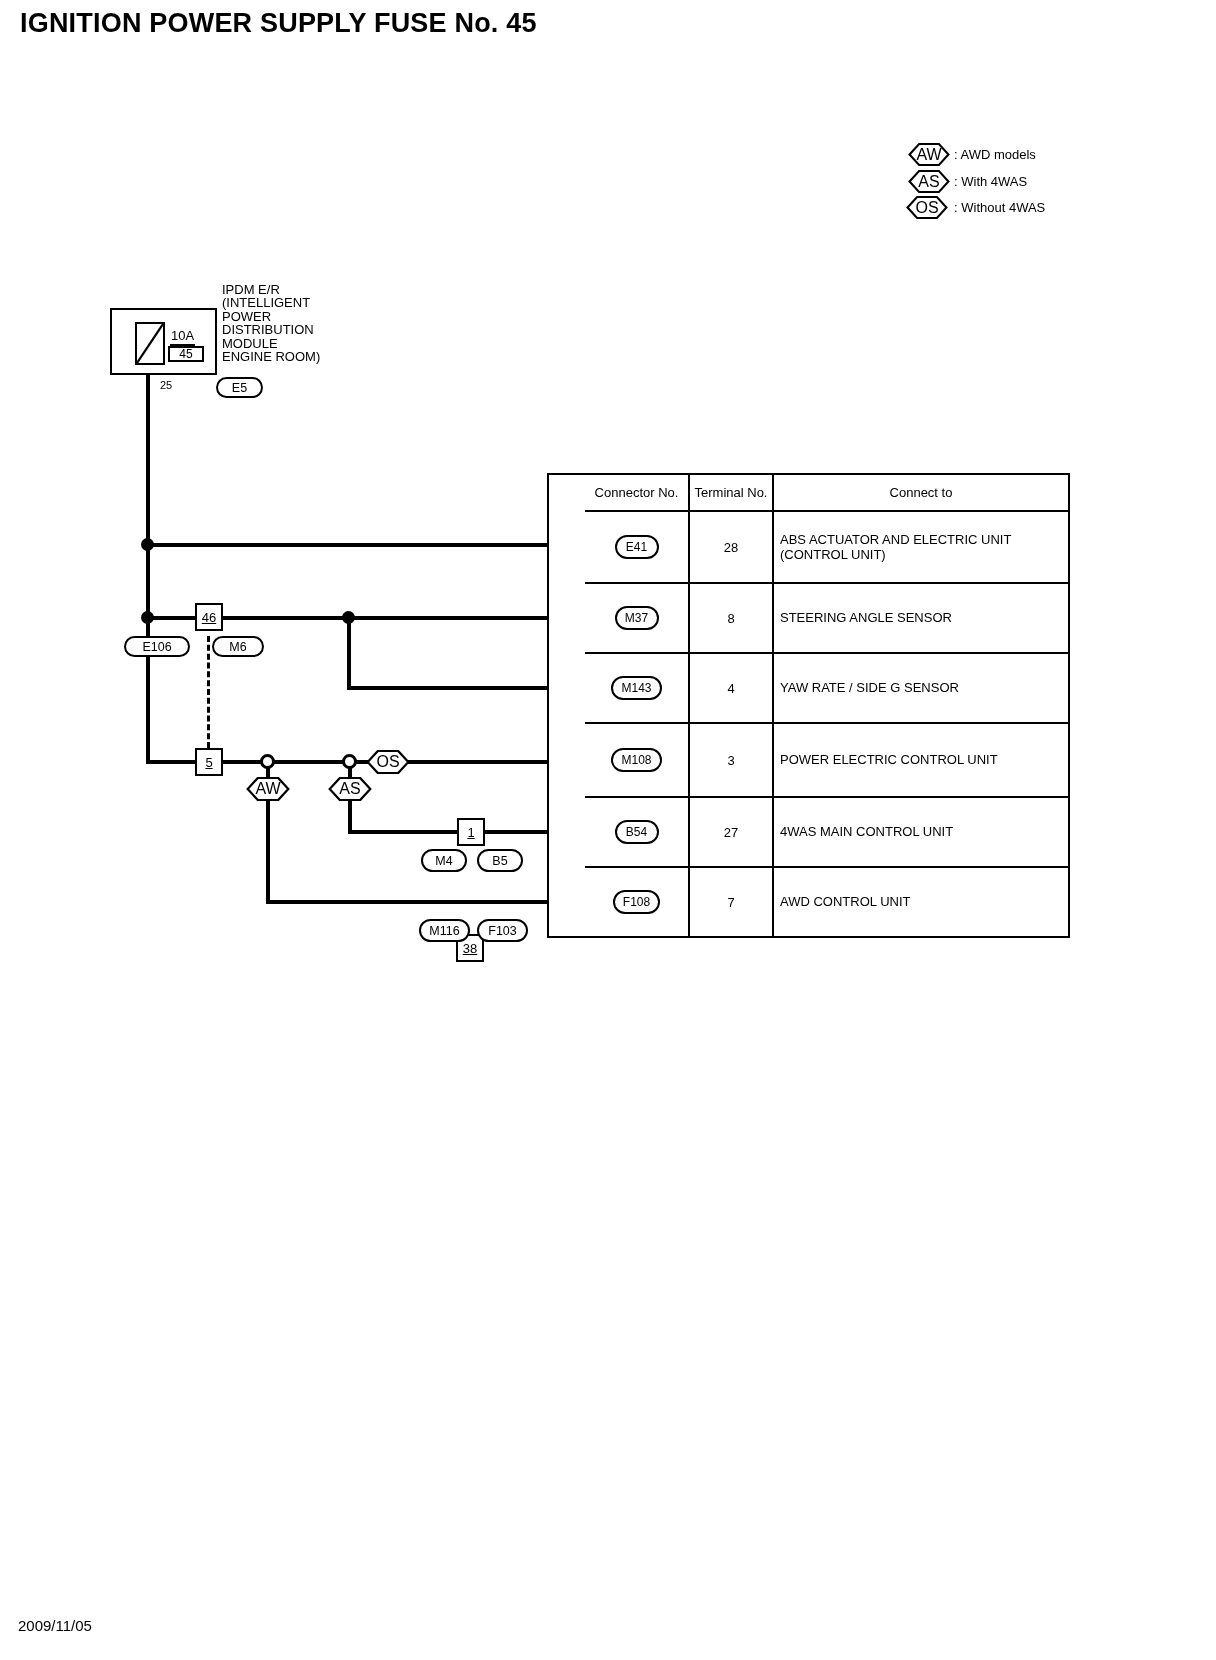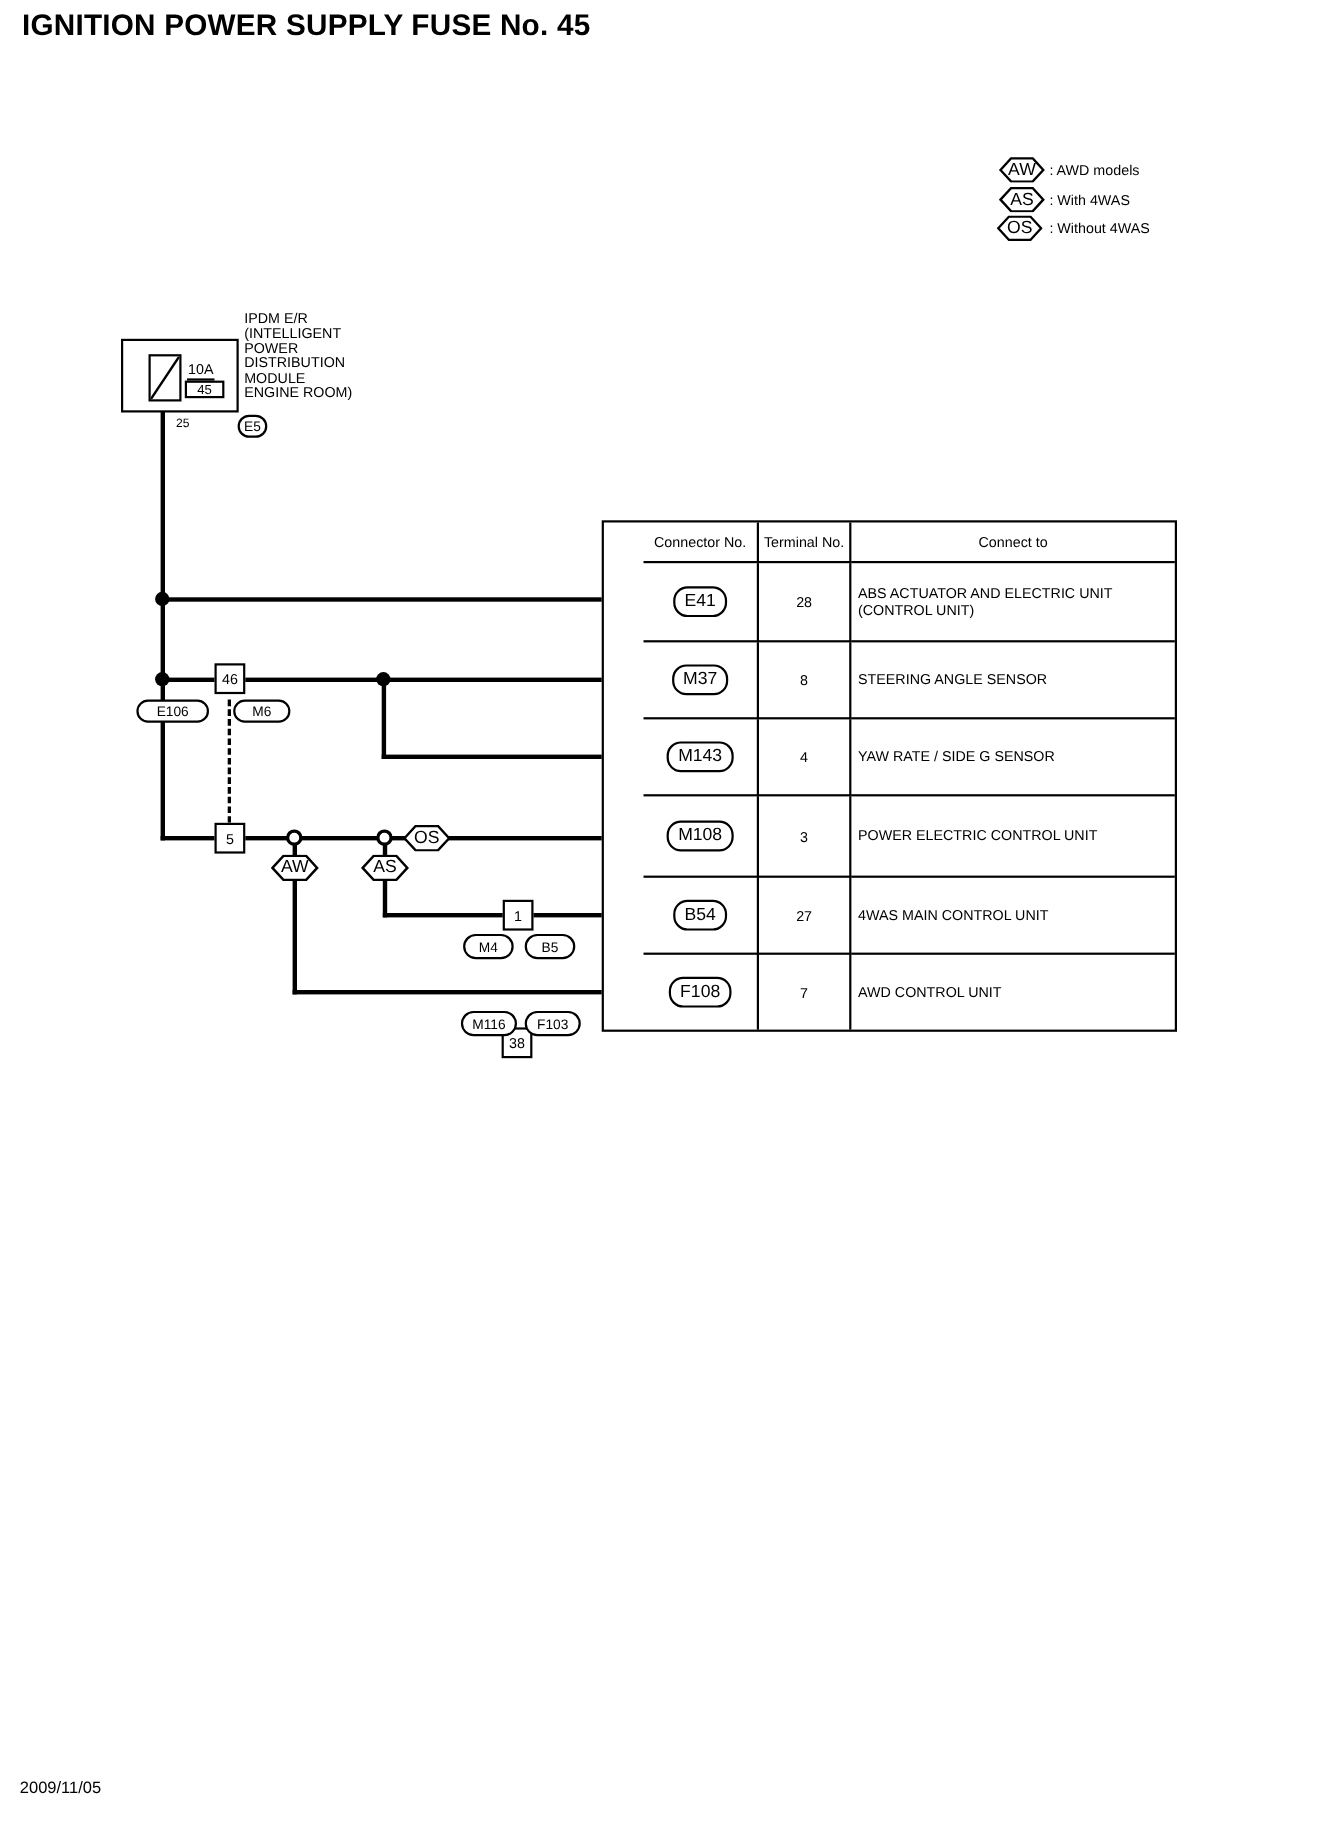--- a/index.html
+++ b/index.html
@@ -90,7 +90,7 @@
 MODULE
 ENGINE ROOM)</div>
   <div class="terminal-25">25</div>
-  <div class="oval" style="left:216px; top:377px; width:27px; height:21px;">
+  <div class="oval" style="left:216px; top:377px; width:47px; height:21px;">
     <span>E5</span>
   </div>
 

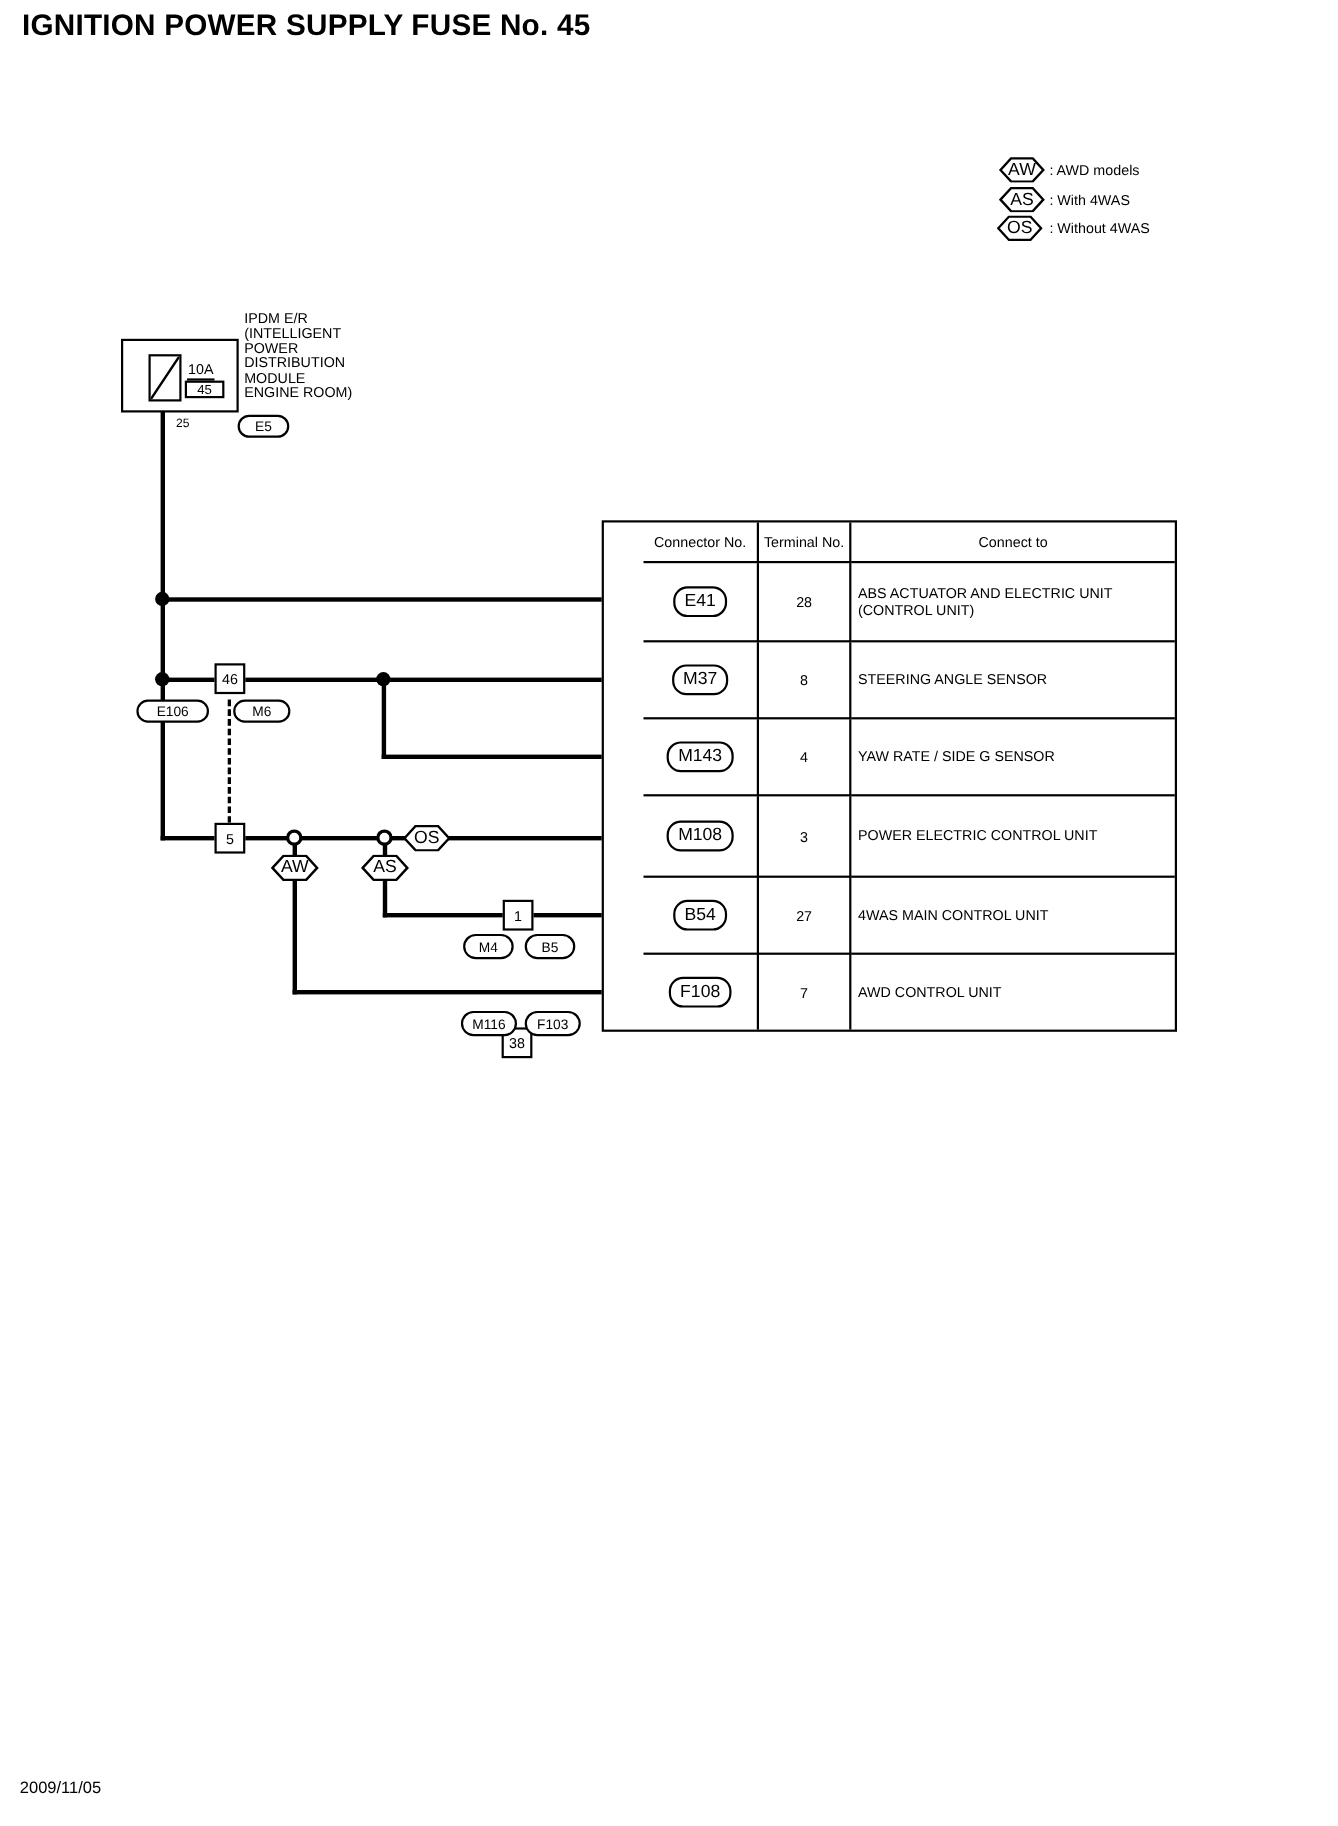--- a/index.html
+++ b/index.html
@@ -40,7 +40,7 @@
   .conn-table > div.rlast { border-bottom:none; }
   .conn-table > div.hdr { justify-content:center; padding-left:0; text-align:center; }
   .coval { border:2px solid #000; border-radius:13px; padding:3px 8px; min-width:44px; text-align:center;
-           font-size:16px; display:flex; align-items:center; justify-content:center; }
+           font-size:12px; display:flex; align-items:center; justify-content:center; }
 
   .footer-date { position:absolute; left:18px; top:1617px; font-size:15px; }
 </style>

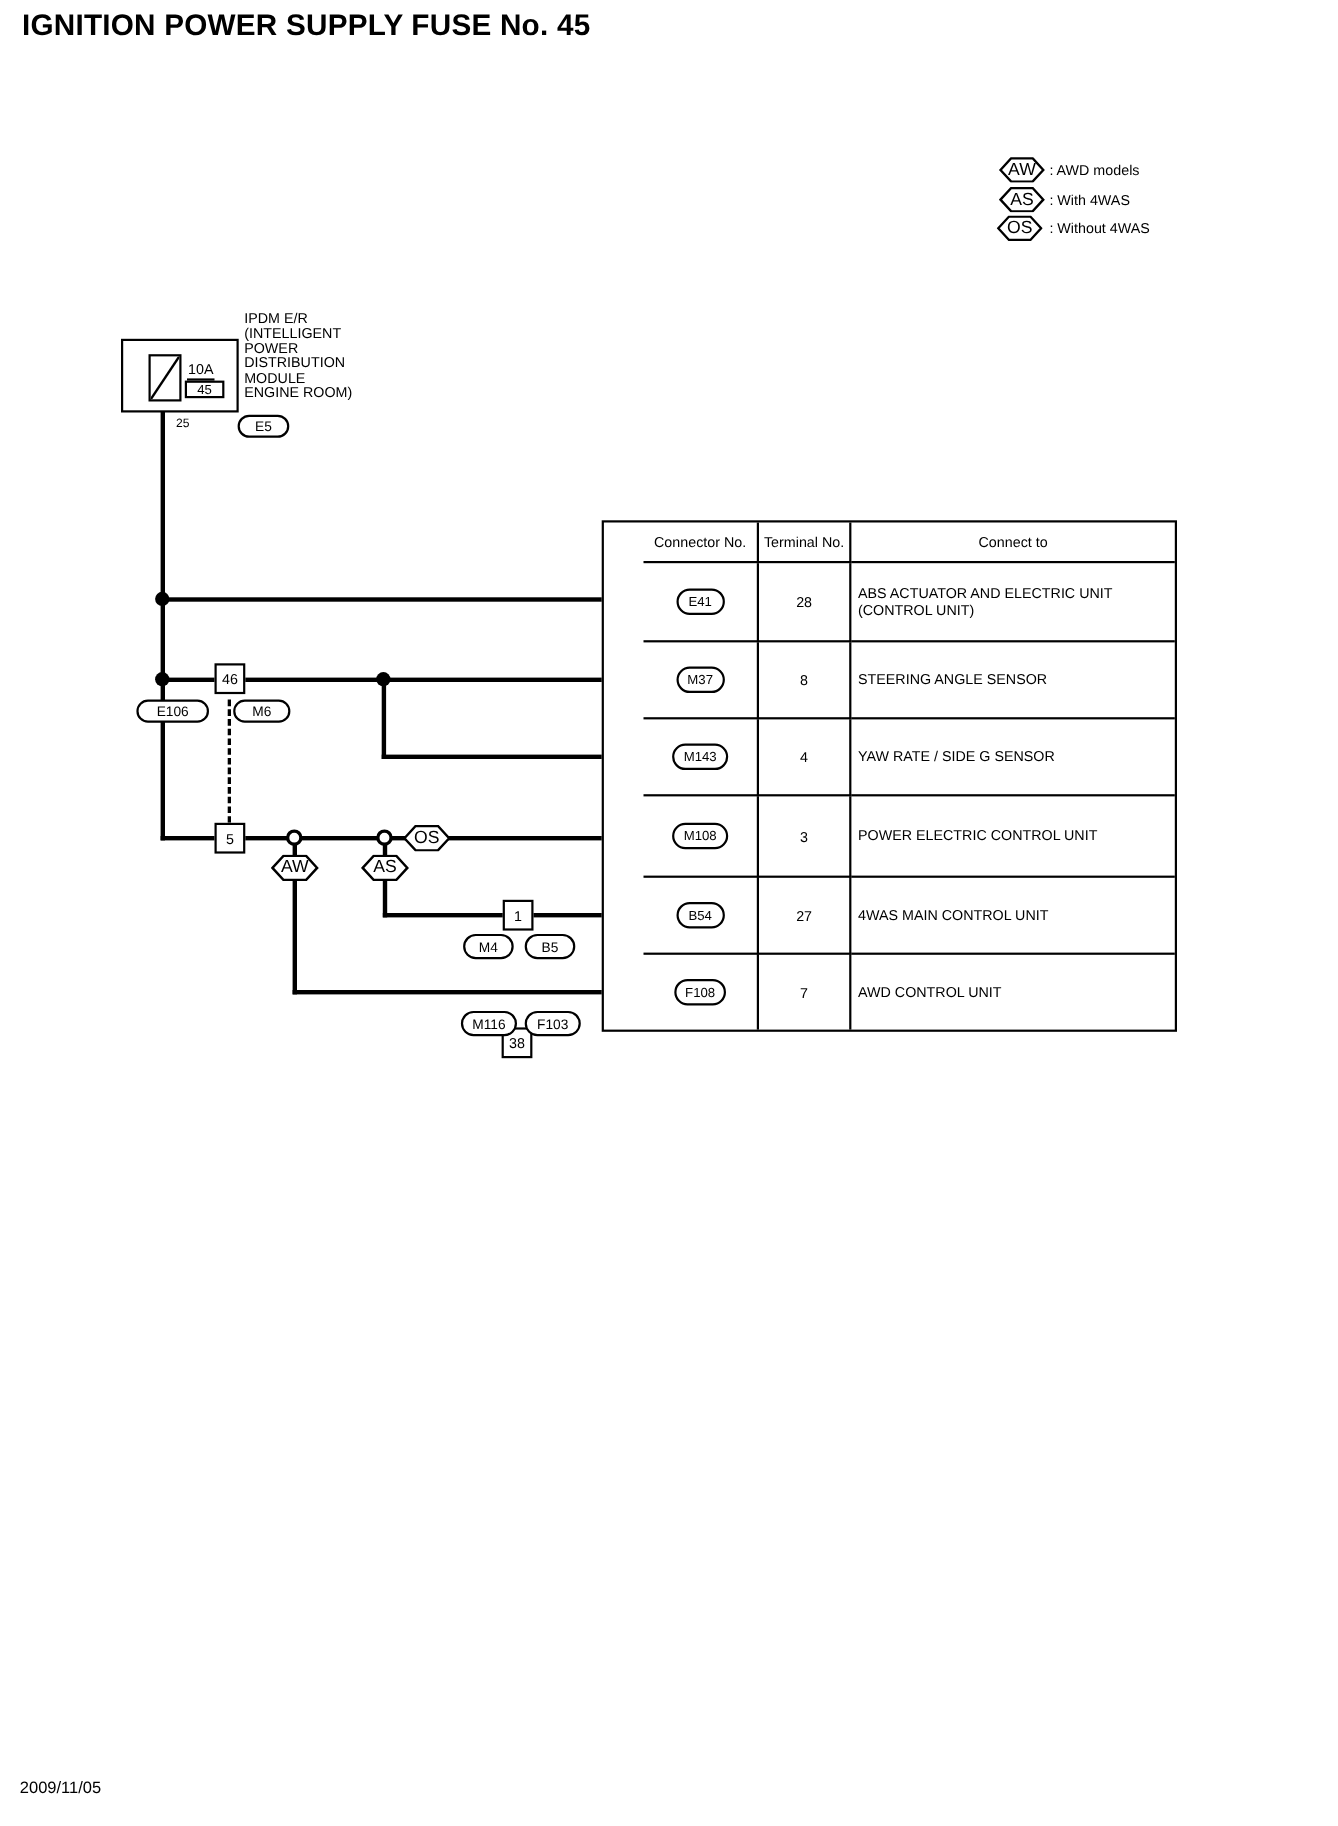--- a/index.html
+++ b/index.html
@@ -12,7 +12,7 @@
   .dot { position:absolute; width:13px; height:13px; background:#000; border-radius:50%; z-index:2; }
   .ocircle { position:absolute; width:15px; height:15px; background:#fff; border:3px solid #000; border-radius:50%; z-index:3; }
   .tbox { position:absolute; width:28px; height:28px; background:#fff; border:2px solid #000; z-index:3;
-          display:flex; align-items:center; justify-content:center; font-size:13px; }
+          display:flex; align-items:center; justify-content:center; font-size:13px;text-decoration:underline; }
   .oval { position:absolute; background:#fff; border:2px solid #000; border-radius:13px; z-index:3;
           display:flex; align-items:center; justify-content:center; font-size:12.5px; }
   .hex { position:absolute; z-index:3; }

